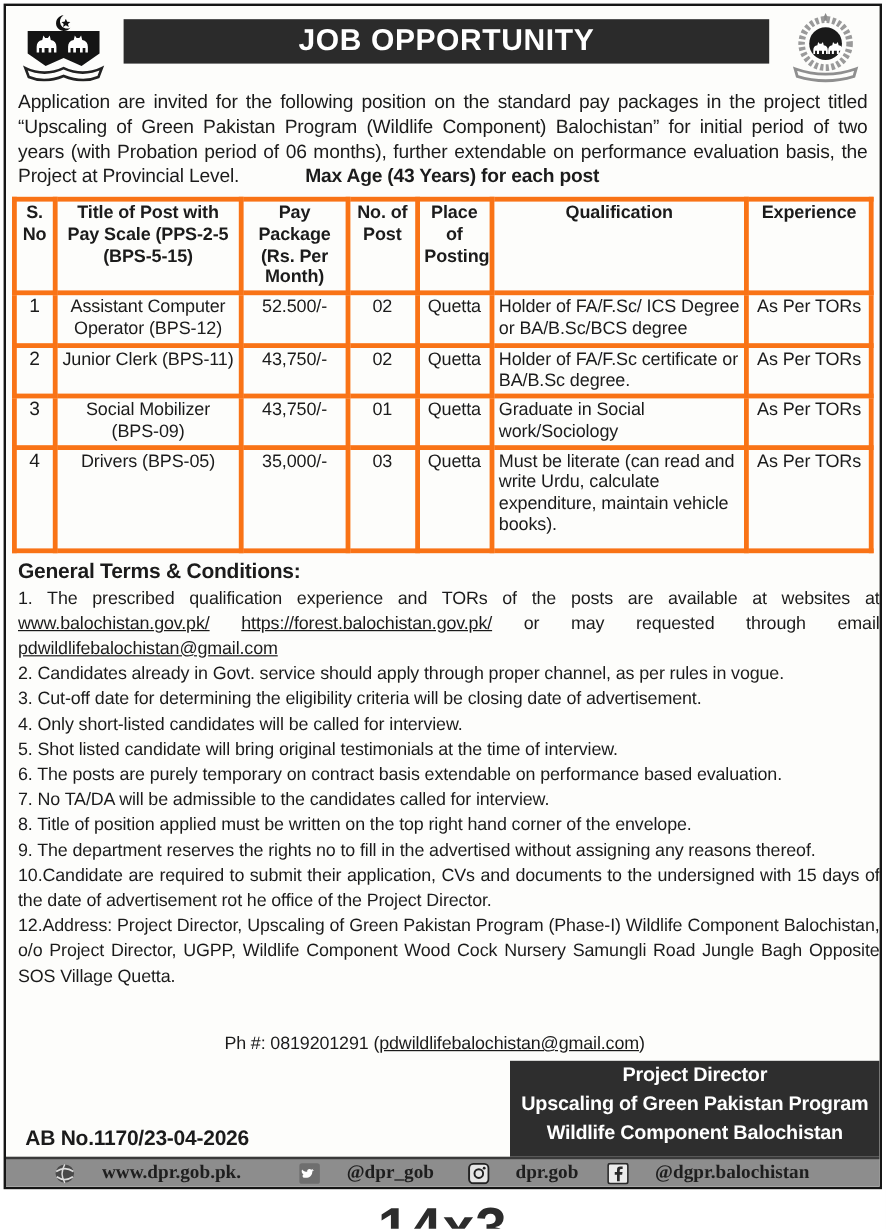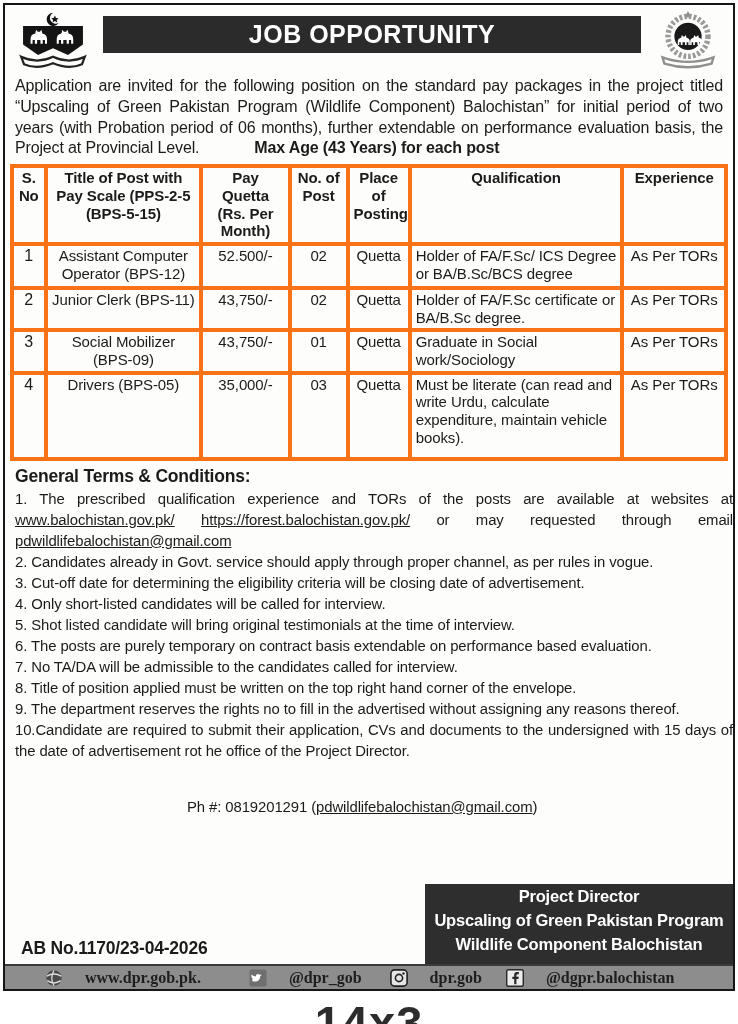--- a/index.html
+++ b/index.html
@@ -197,7 +197,7 @@
       <tr>
         <th>S. No</th>
         <th>Title of Post with Pay Scale (PPS-2-5 (BPS-5-15)</th>
-        <th>Pay Quetta (Rs. Per Month)</th>
+        <th>Pay Package (Rs. Per Month)</th>
         <th>No. of Post</th>
         <th>Place of Posting</th>
         <th>Qualification</th>

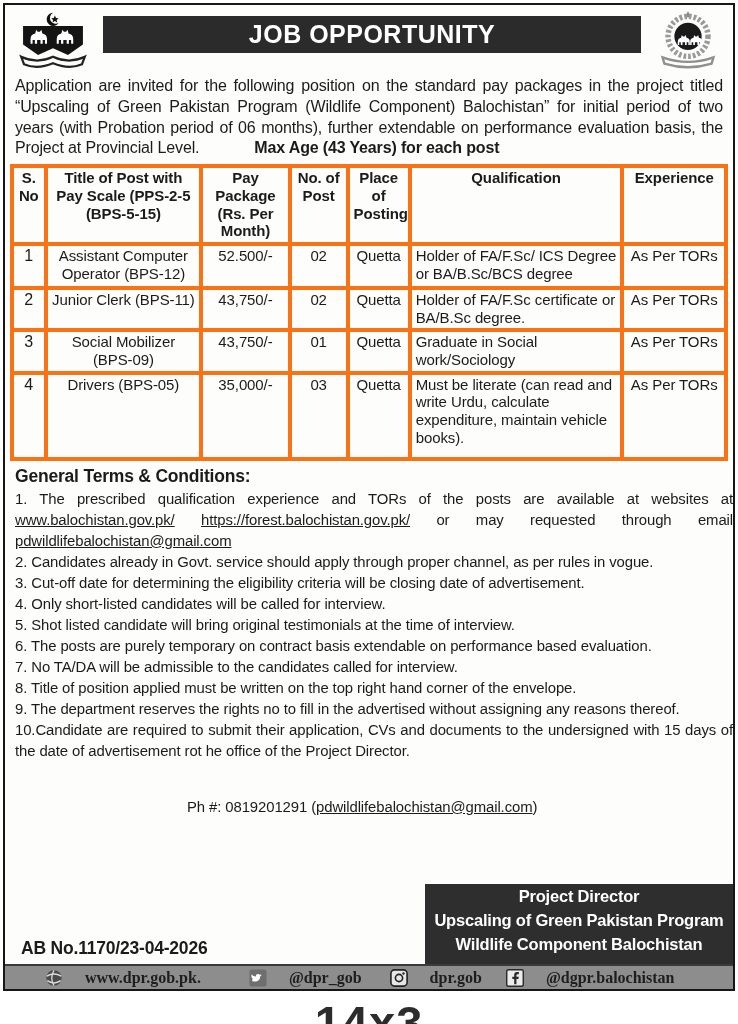--- a/index.html
+++ b/index.html
@@ -256,6 +256,7 @@
     <p>8.  Title of position applied must be written on the top right hand corner of the envelope.</p>
     <p>9.  The department reserves the rights no to fill in the advertised without assigning any reasons thereof.</p>
     <p class="just">10.Candidate are required to submit their application, CVs and documents to the undersigned with 15 days of the date of advertisement rot he office of the Project Director.</p>
+    <p class="just">12.Address: Project Director, Upscaling of Green Pakistan Program (Phase-I) Wildlife Component Balochistan, o/o Project Director, UGPP, Wildlife Component Wood Cock Nursery Samungli Road Jungle Bagh Opposite SOS Village Quetta.</p>
     <p class="phone"><span>Ph #: 0819201291 (</span><a class="doclink">pdwildlifebalochistan@gmail.com</a><span>)</span></p>
   </div>
 

